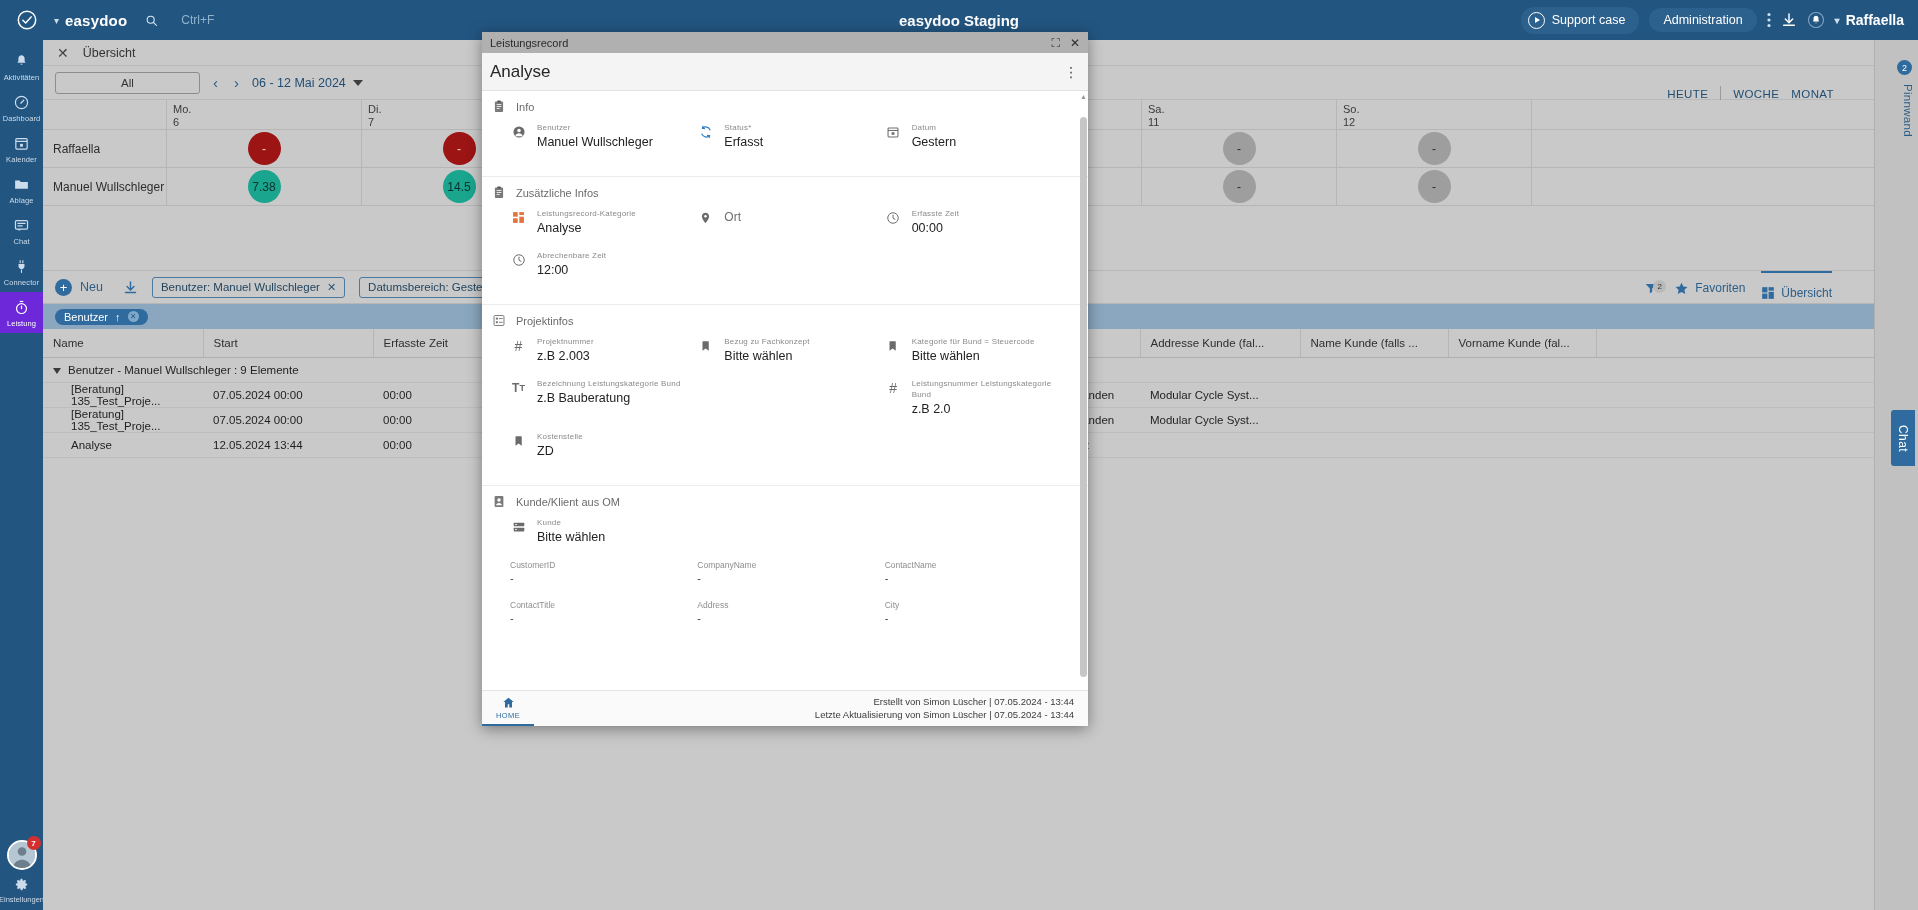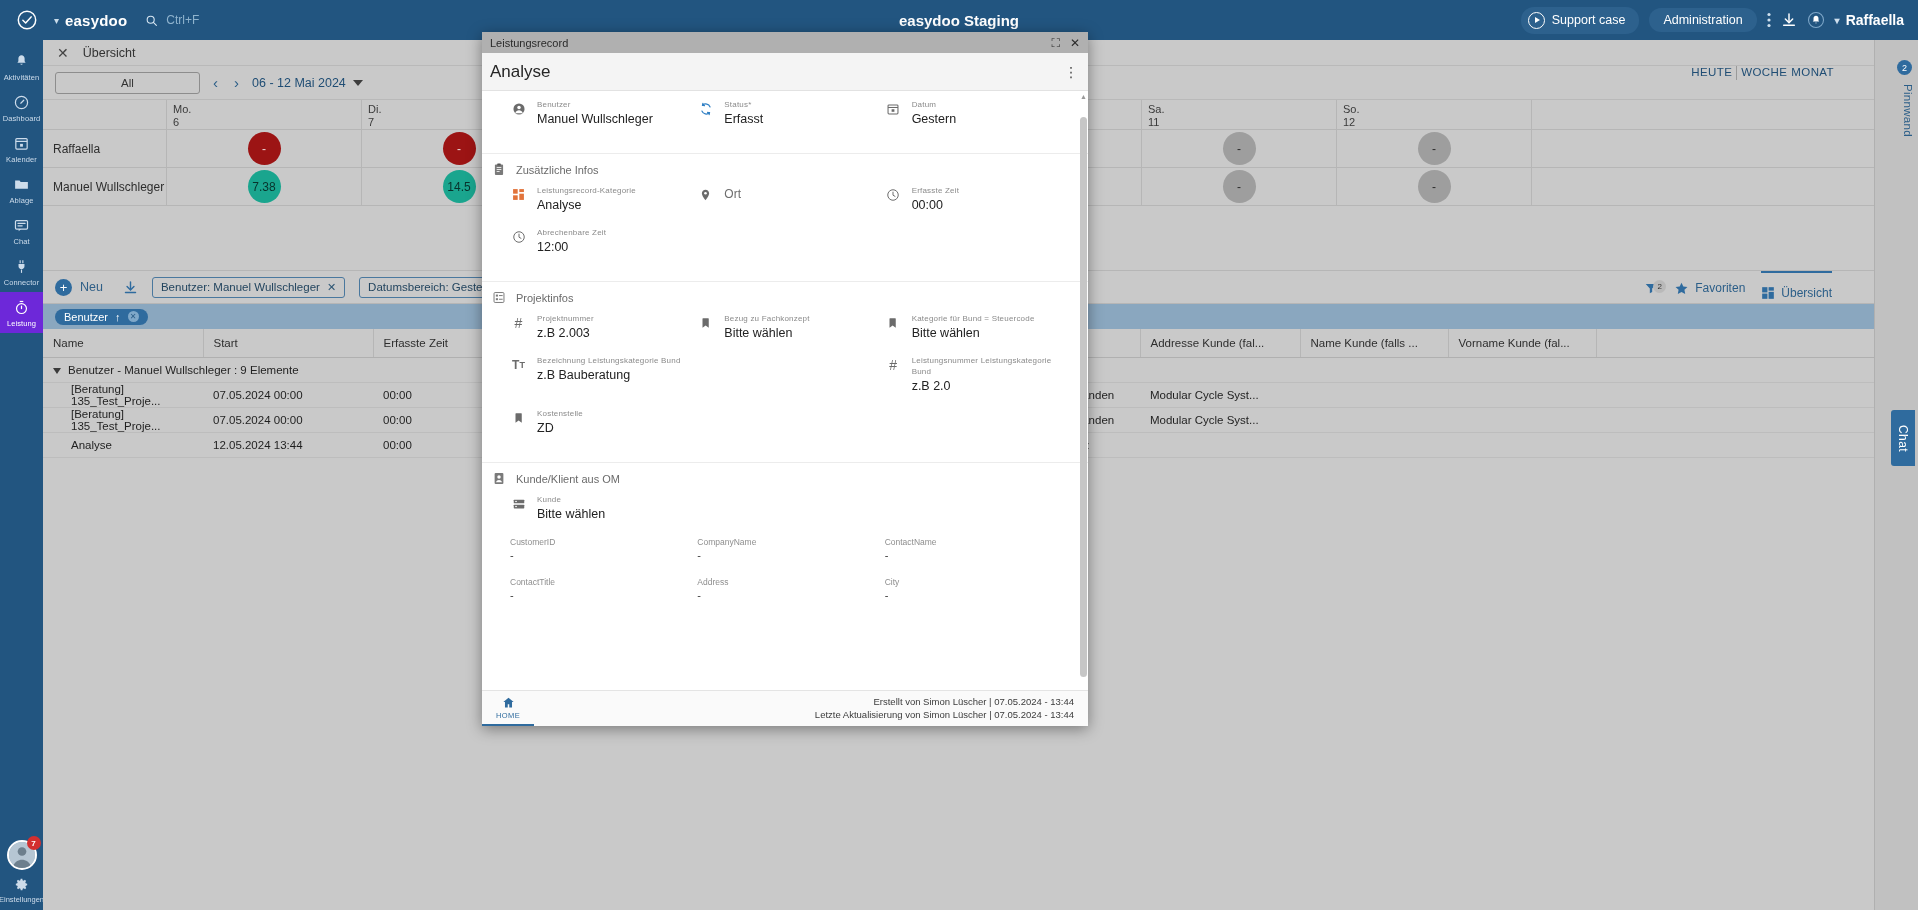--- a/index.html
+++ b/index.html
@@ -21,7 +21,7 @@
   .tb-logo svg { display:block; }
   .tb-caret { font-size: 10px; color: #c9dcea; margin-right: 6px; }
   .tb-brand { font-weight: bold; font-size: 15px; letter-spacing: .2px; }
-  .tb-search { display:flex; align-items:center; margin-left: 18px; gap: 8px; }
+  .tb-search { display:flex; align-items:center; margin-left: 18px; gap: 23px; }
   .tb-search .ph { color: #8fb3cd; font-size: 12px; }
   .tb-title {
     position: absolute; left: 0; right: 0; text-align: center;

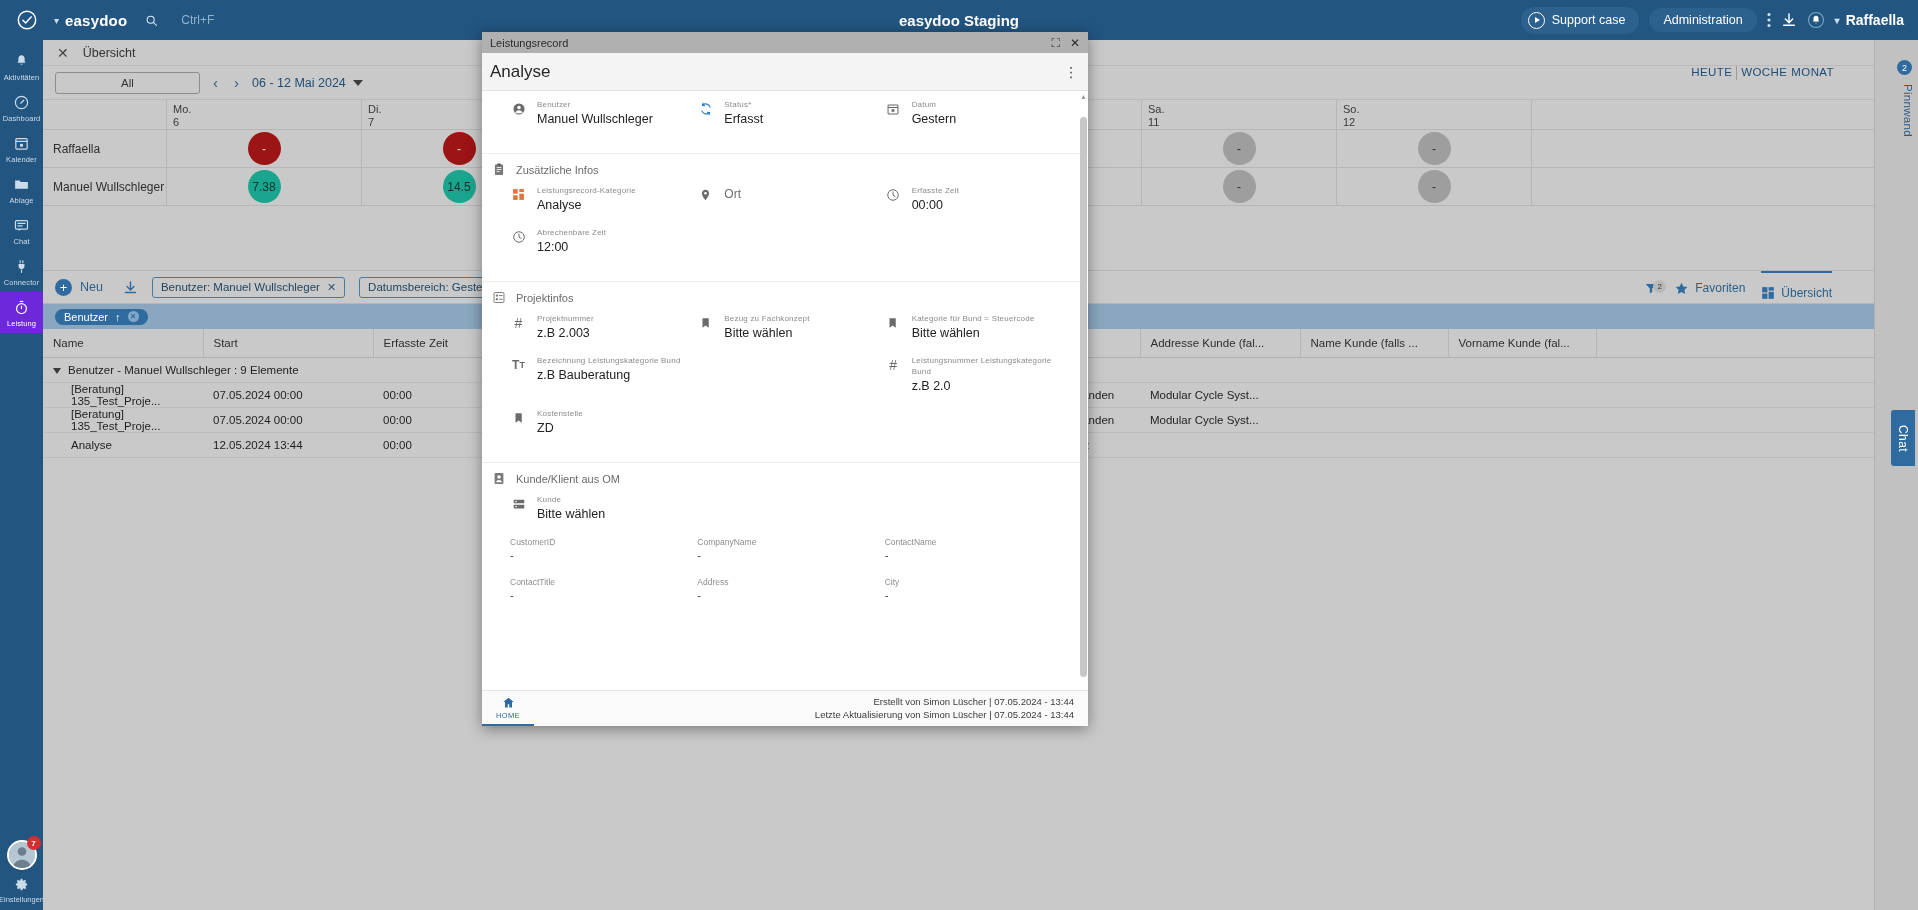--- a/index.html
+++ b/index.html
@@ -97,8 +97,8 @@
   .date-range { color: #1f4d74; font-size: 12.5px; display:flex; align-items:center; gap:7px;}
   .tri-down { width:0;height:0;border-left:5px solid transparent;border-right:5px solid transparent;border-top:6px solid #3d3d3d;}
   .viewbtns {
-    position:absolute; right: 40px; top: 0; height:34px; display:flex; align-items:flex-start;
-    gap: 4px; font-size: 11.5px; color:#1f4d74; letter-spacing:.4px;
+    position:absolute; right: 40px; top: 0; height:34px; display:flex; align-items:flex-end;
+    gap: 12px; font-size: 11.5px; color:#1f4d74; letter-spacing:.4px;
   }
   .vb-sep { width:1px;height:14px;background:#9a9a9a; }
 

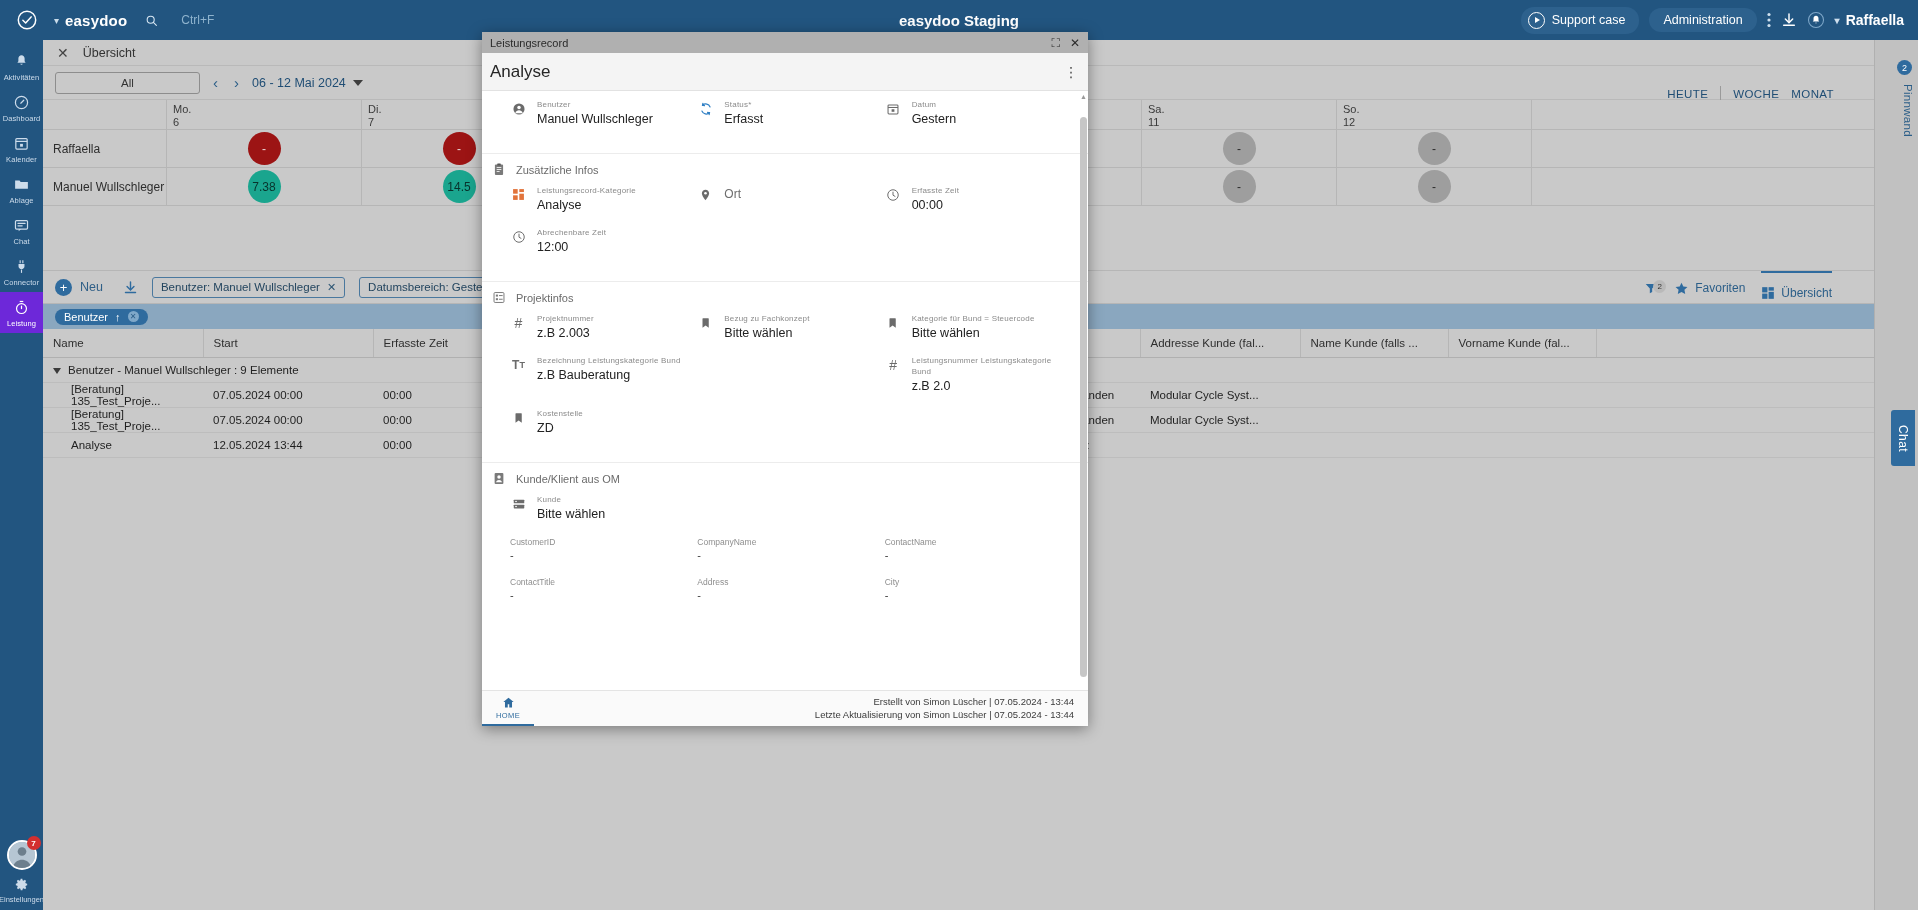--- a/index.html
+++ b/index.html
@@ -624,6 +624,16 @@
       <div class="m-scroll">
 
         <div class="sect">
+          <div class="sect-head">
+            <svg class="i" width="14" height="15" viewBox="0 0 24 24" fill="#7a7a7a">
+                <rect x="5" y="3.5" width="14" height="18" rx="1.6"></rect>
+                <rect x="9" y="1.6" width="6" height="3.6" rx="1" fill="#555"></rect>
+                <rect x="8" y="8" width="8" height="1.4" fill="#fff"></rect>
+                <rect x="8" y="11.3" width="8" height="1.4" fill="#fff"></rect>
+                <rect x="8" y="14.6" width="5" height="1.4" fill="#fff"></rect>
+              </svg>
+            <span class="lbl">Info</span>
+          </div>
           <div class="fields">
             <div class="field">
               <span class="ficon">

